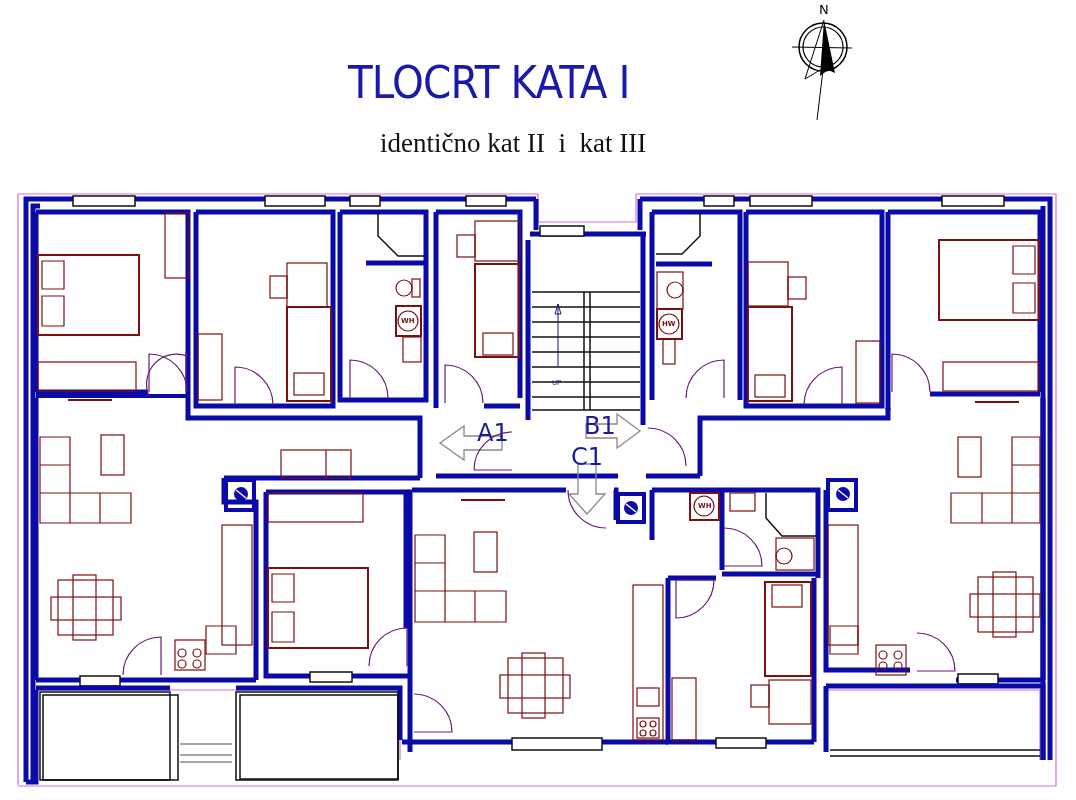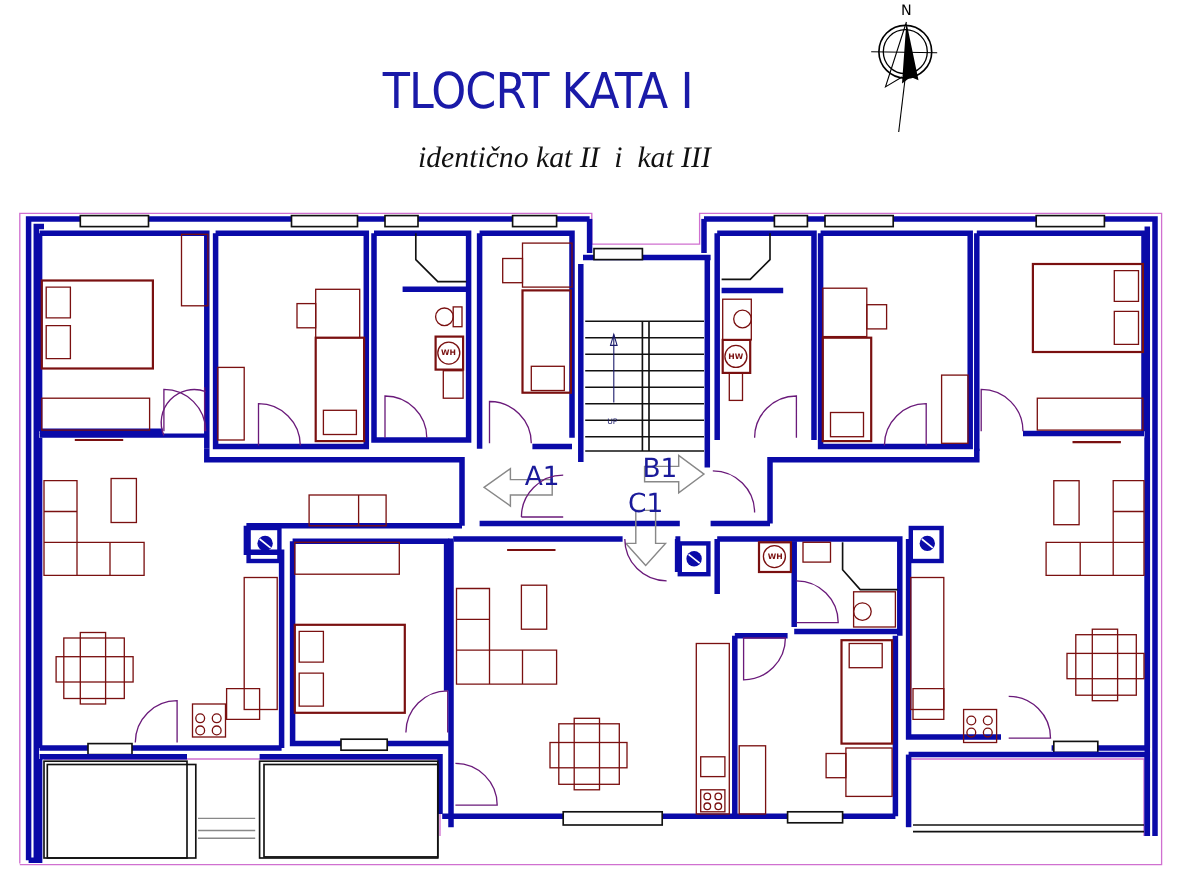--- a/index.html
+++ b/index.html
@@ -5,7 +5,7 @@
   html,body{margin:0;padding:0;background:#ffffff;}
   body{width:1076px;height:800px;position:relative;overflow:hidden;font-family:"Liberation Sans",sans-serif;}
   .title{position:absolute;left:348px;top:56px;width:345px;font-family:"DejaVu Sans",sans-serif;font-size:45px;letter-spacing:-1px;color:#1a1aa8;white-space:nowrap;transform:scaleX(0.9);transform-origin:left top;}
-  .subtitle{position:absolute;left:380px;top:128px;font-family:"Liberation Serif",serif;font-size:27px;color:#111;white-space:pre;font-style:italic;}
+  .subtitle{position:absolute;left:380px;top:128px;font-family:"Liberation Serif",serif;font-size:27px;color:#111;white-space:pre;}
   svg.plan{position:absolute;left:0;top:0;}
   .w{fill:none;stroke:#0a0aa8;stroke-width:5;stroke-linejoin:miter;}
   .wt{fill:none;stroke:#0a0aa8;stroke-width:4;}

